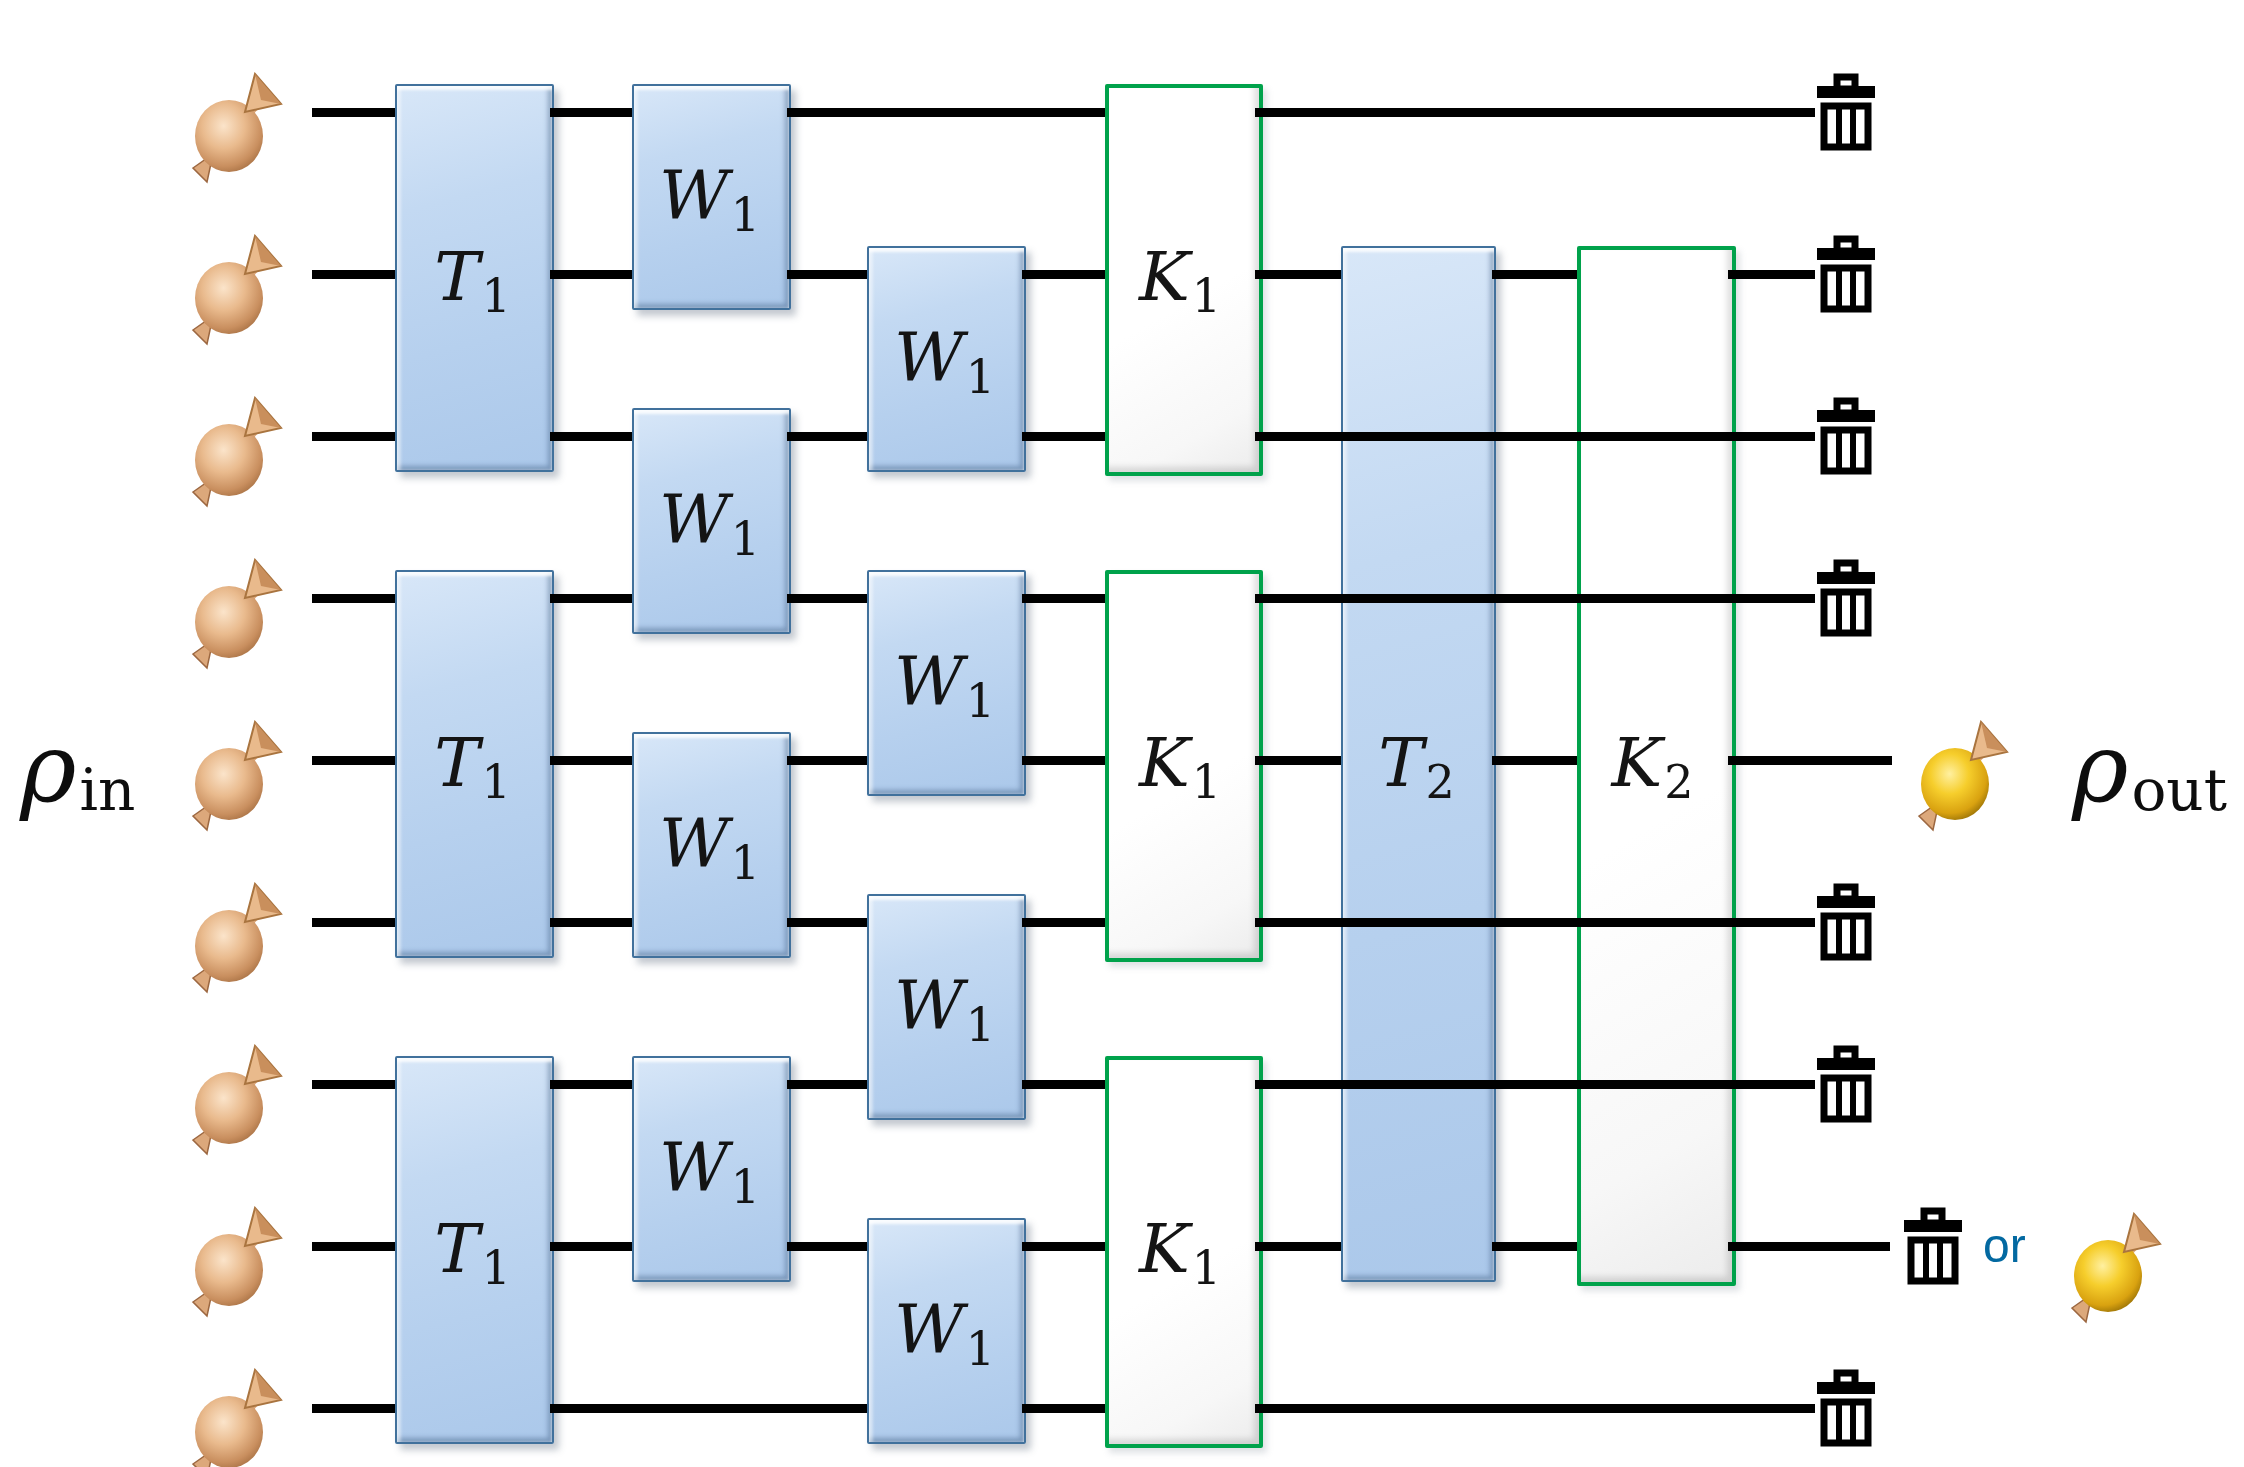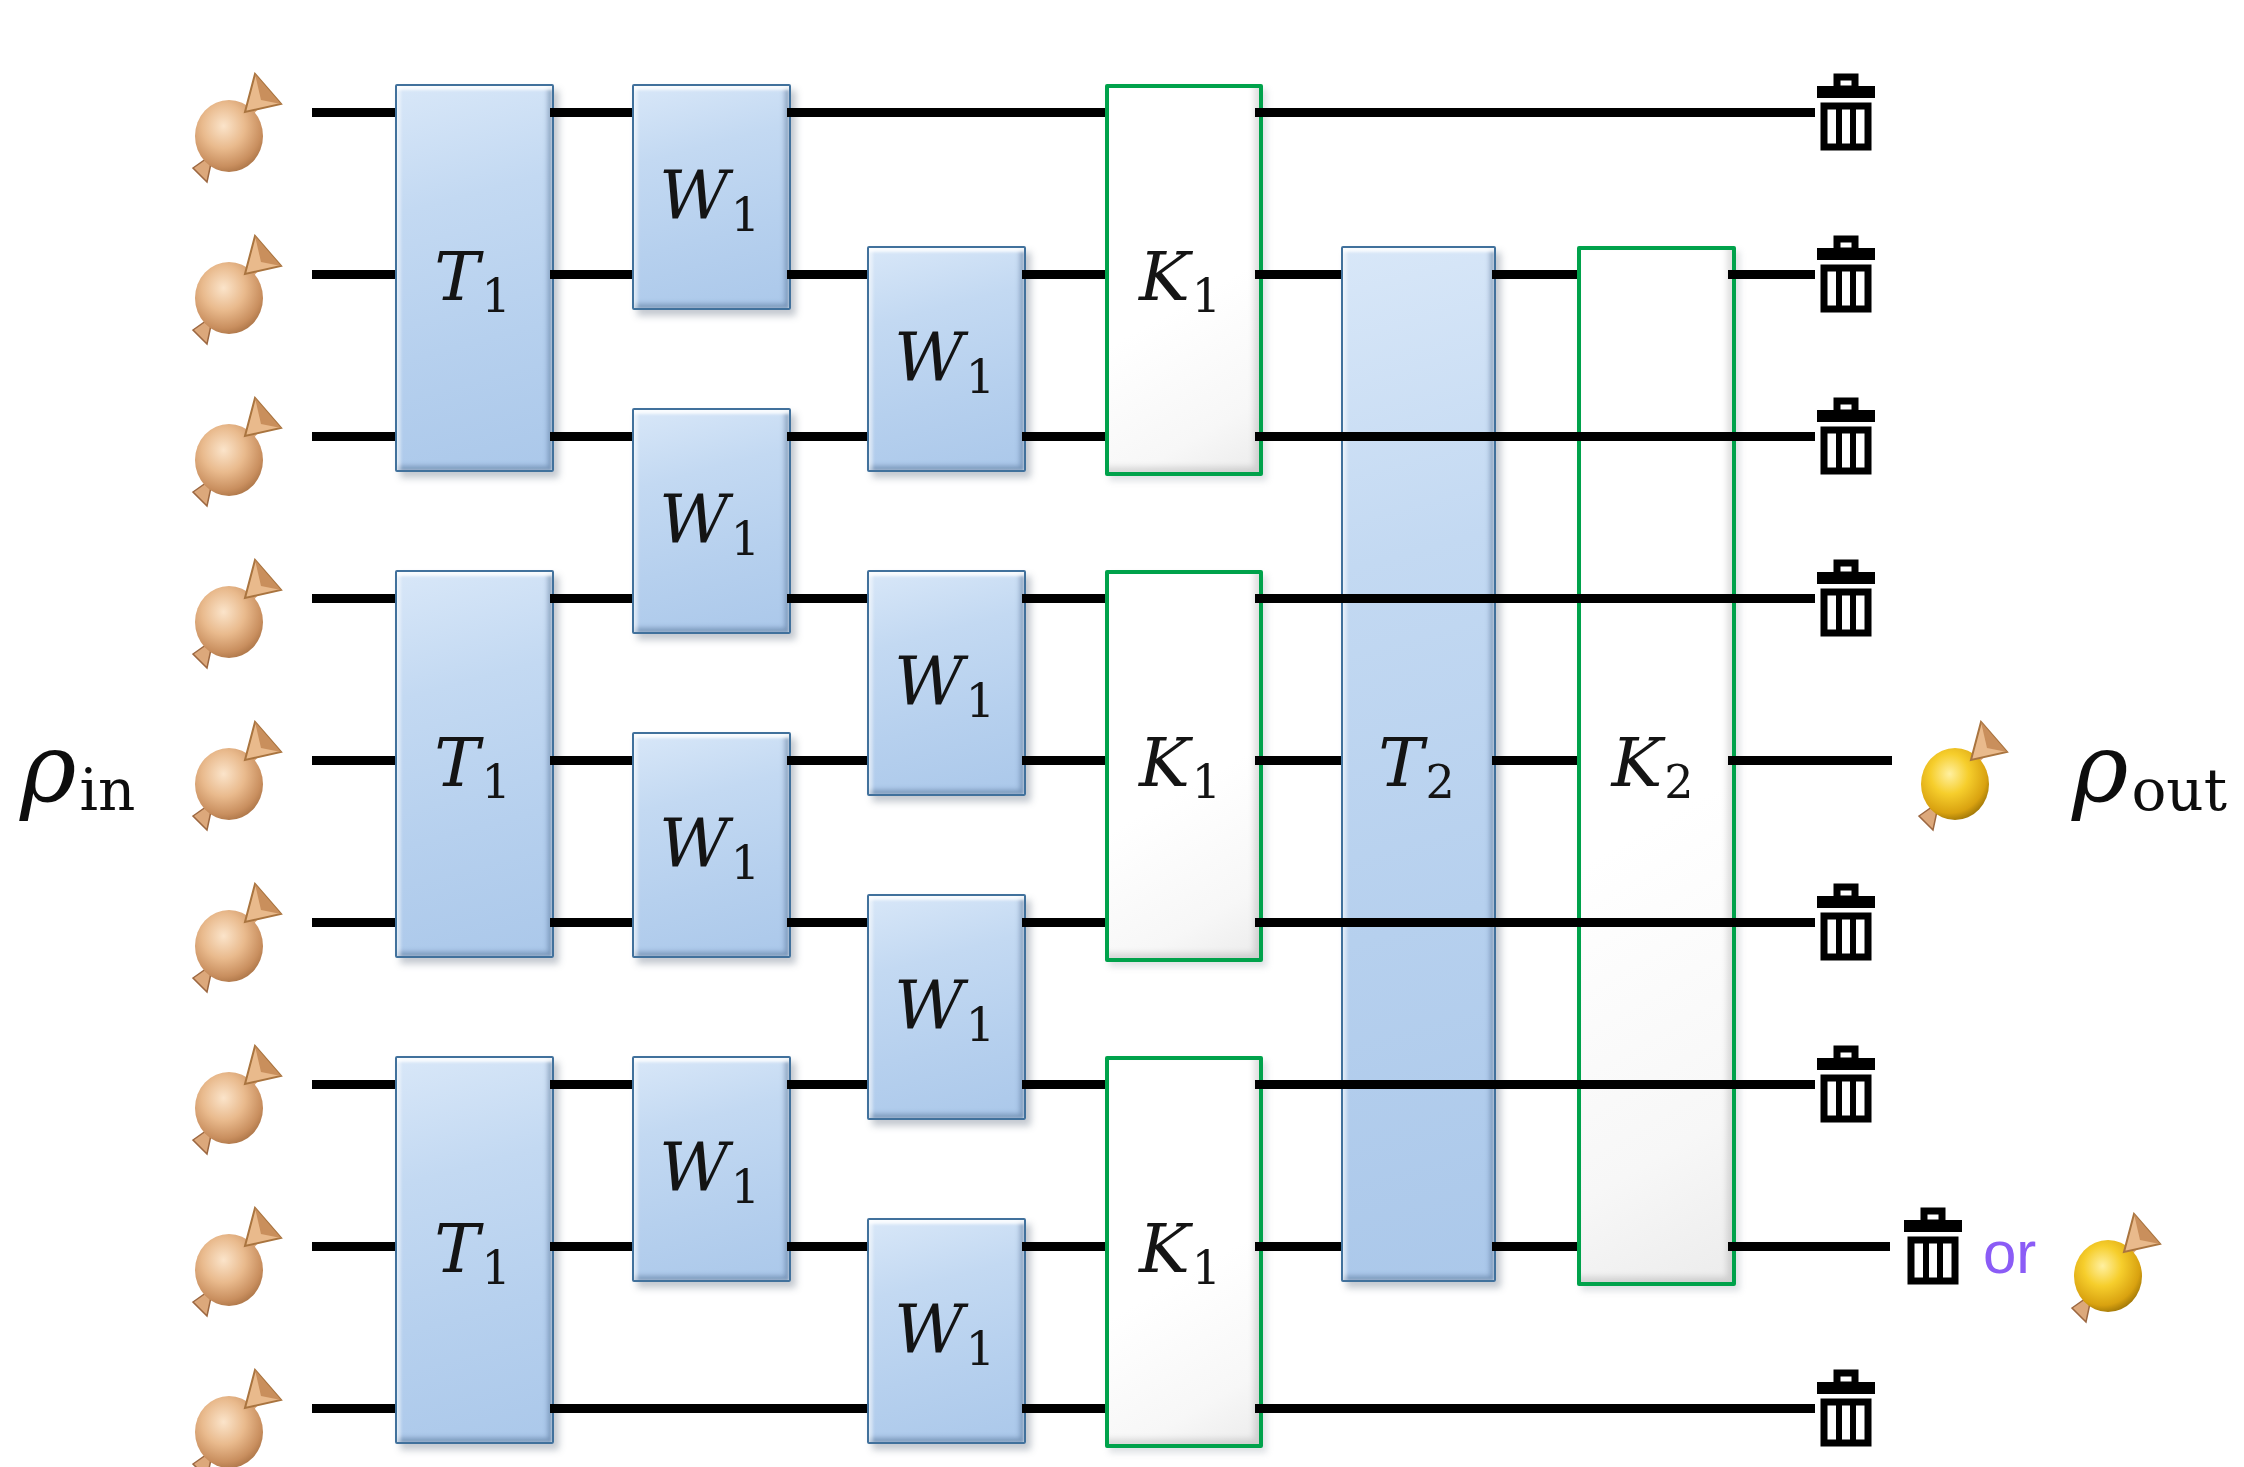--- a/index.html
+++ b/index.html
@@ -33,7 +33,7 @@
   #rho-in{left:20px;top:702px;height:132px;}
   #rho-out{left:2072px;top:702px;height:132px;}
   .or-text{position:absolute;z-index:40;font-family:"Liberation Sans",sans-serif;
-           font-size:60px;color:#8b5cf6;}
+           font-size:48px;color:#0369a1;}
   #or-label{left:1983px;top:1218px;}
 </style>
 </head>

